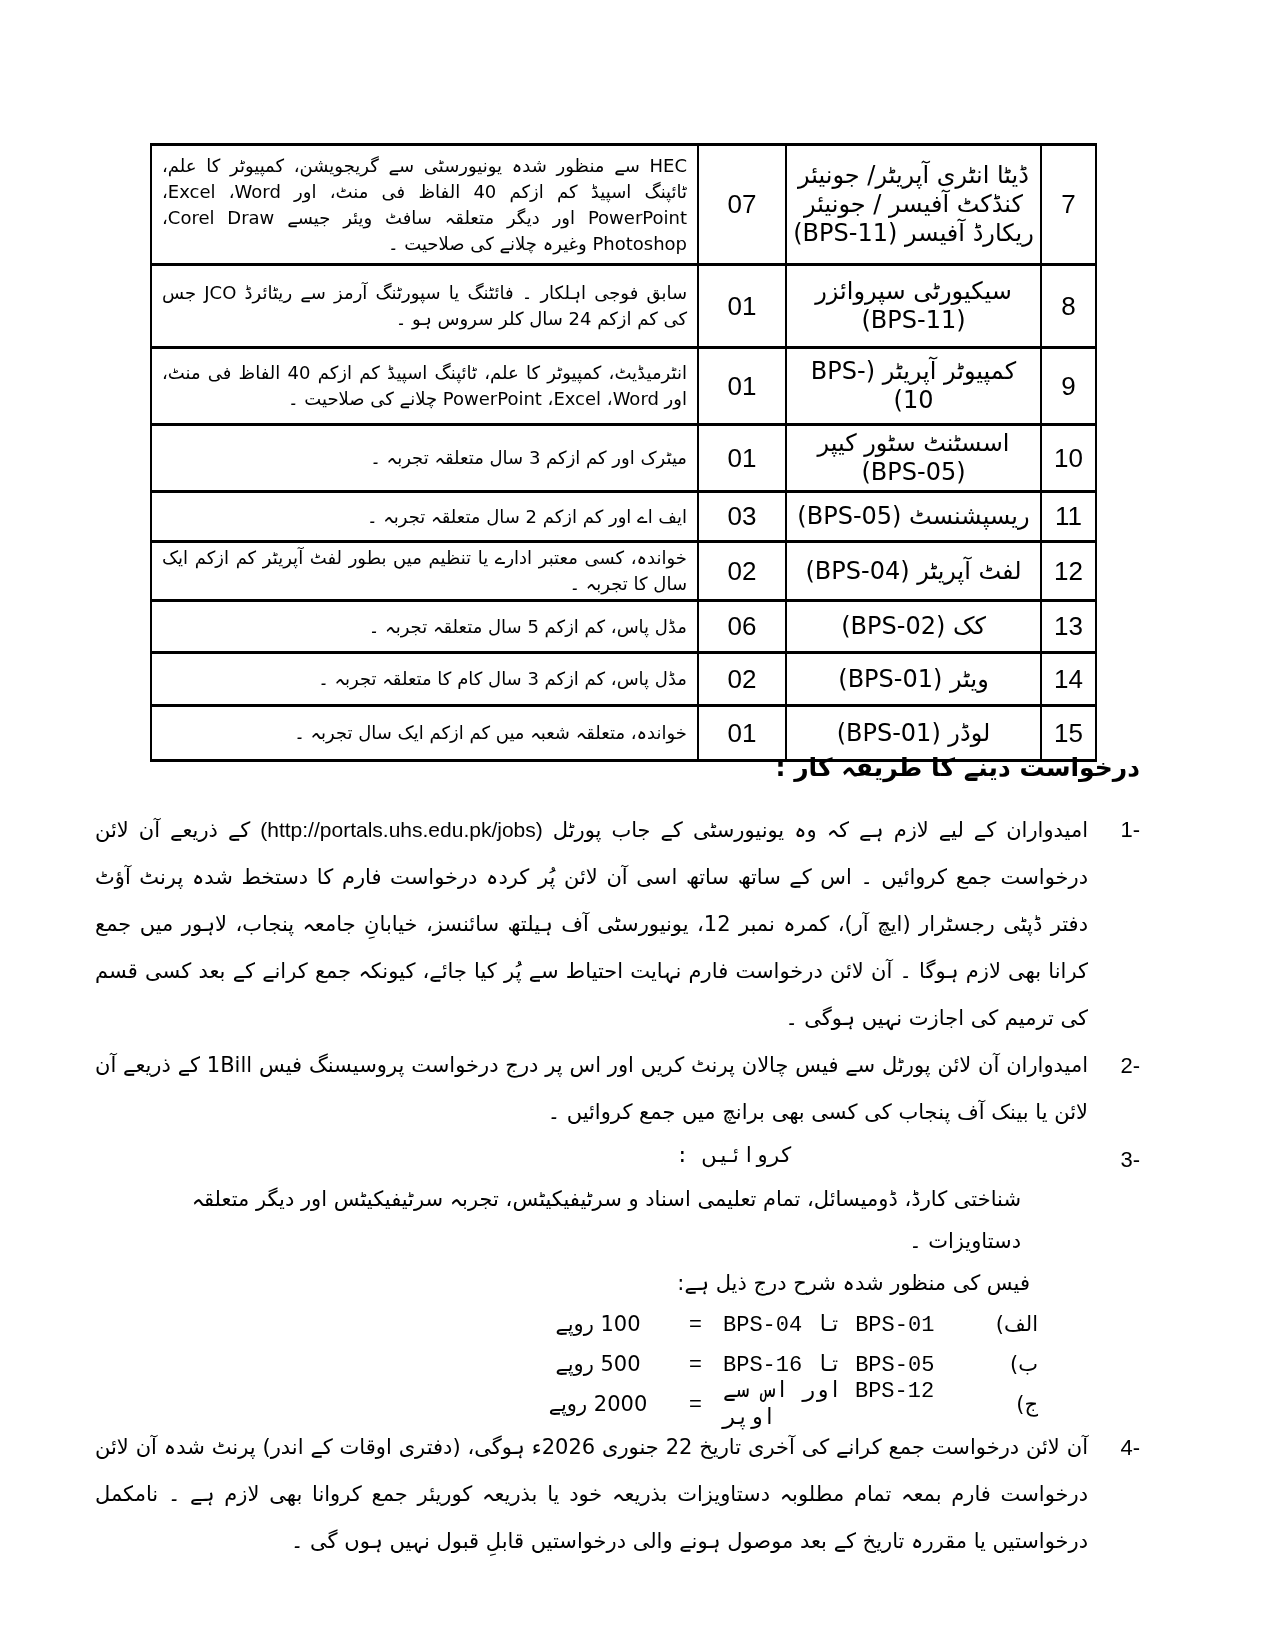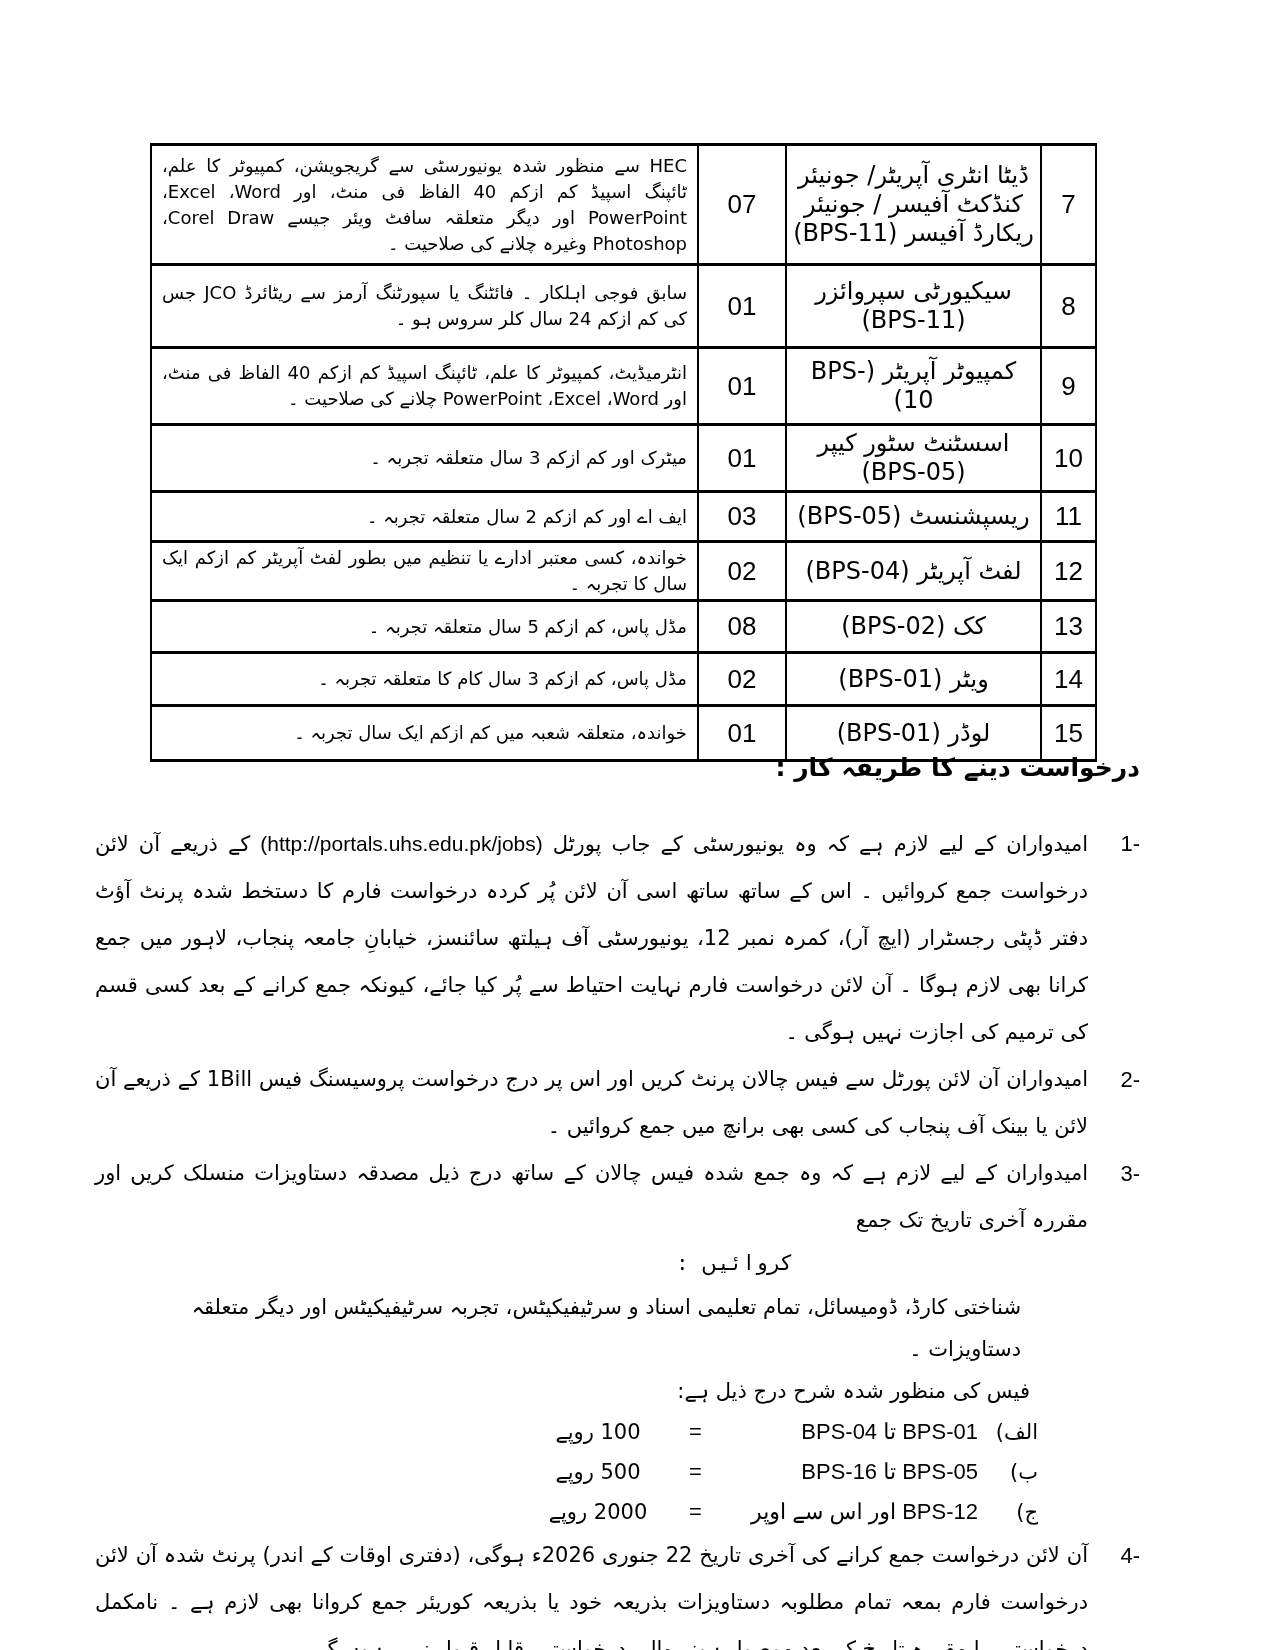--- a/index.html
+++ b/index.html
@@ -110,7 +110,7 @@
       <tr style="height:52px">
         <td class="no-cell">13</td>
         <td class="title-cell">کک (BPS-02)</td>
-        <td class="count-cell">08</td>
+        <td class="count-cell">06</td>
         <td class="req-cell">مڈل پاس، کم ازکم 5 سال متعلقہ تجربہ ۔</td>
       </tr>
       <tr style="height:53px">

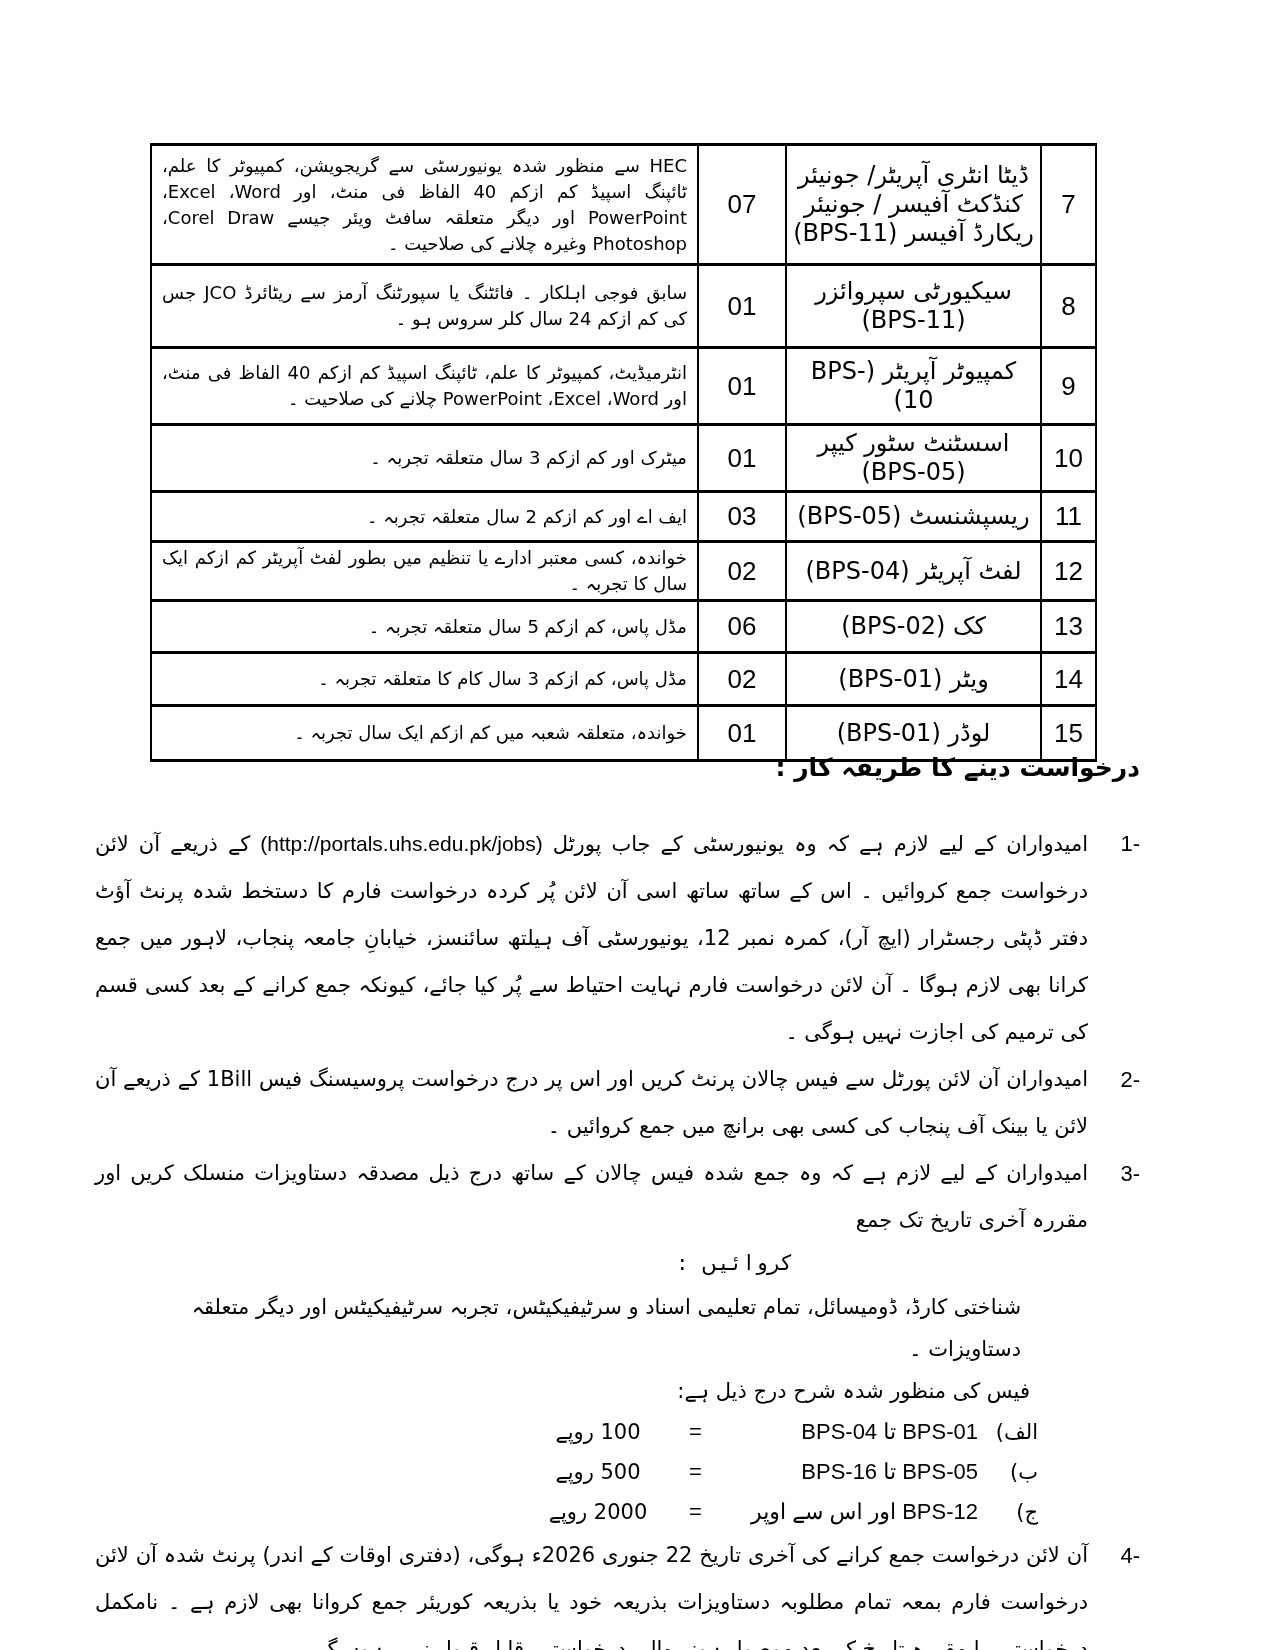--- a/index.html
+++ b/index.html
@@ -34,7 +34,7 @@
   }
   .proc-heading {
     text-align:right; font-weight:bold; font-size:25px; line-height:40px;
-    margin-bottom:32px;
+    margin-bottom:18px;
   }
   .list-item { position:relative; padding-right:52px; }
   .item-num {

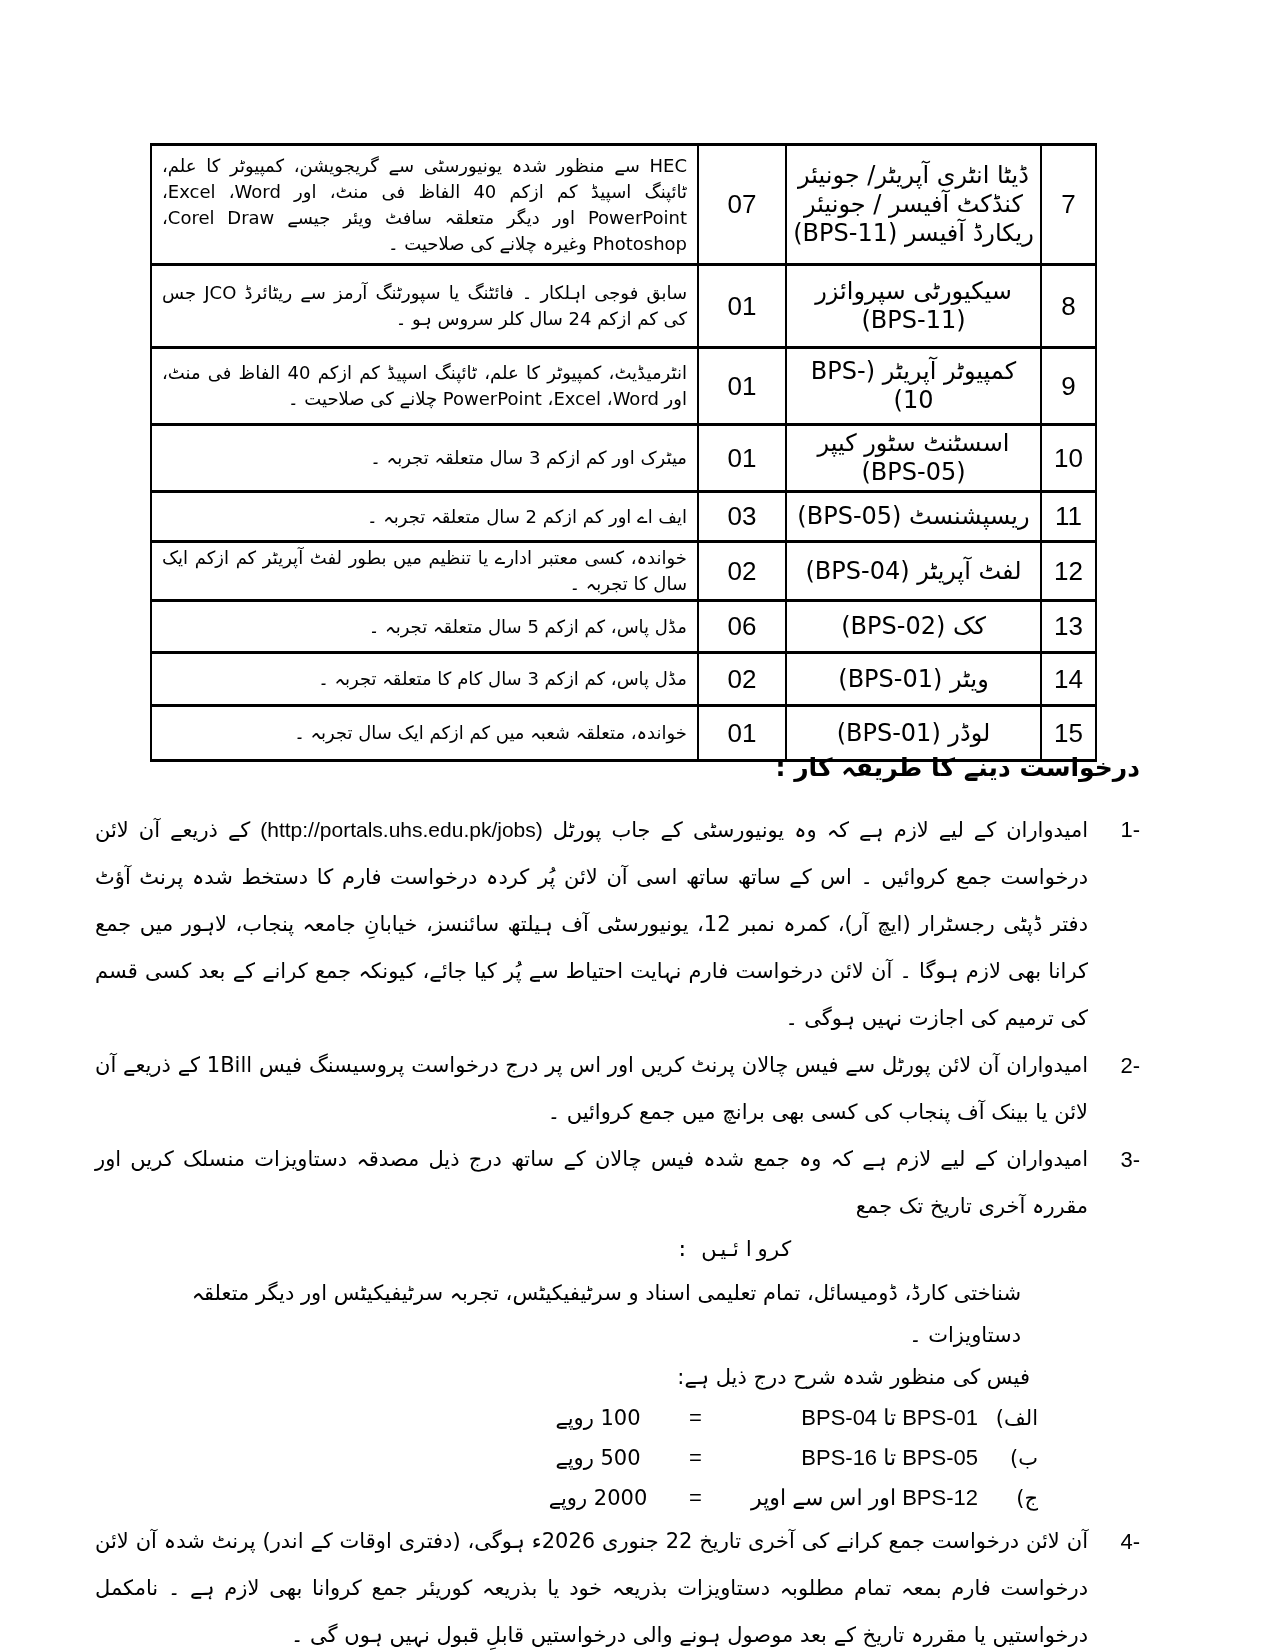--- a/index.html
+++ b/index.html
@@ -144,7 +144,6 @@
 
     <div class="list-item">
       <span class="item-num">3-</span>
-      <div class="item-text">امیدواران کے لیے لازم ہے کہ وہ جمع شدہ فیس چالان کے ساتھ درج ذیل مصدقہ دستاویزات منسلک کریں اور مقررہ آخری تاریخ تک جمع</div>
       <div class="sub-line sub-wrap">کروائیں :</div>
       <div class="sub-line sub-docs">شناختی کارڈ، ڈومیسائل، تمام تعلیمی اسناد و سرٹیفیکیٹس، تجربہ سرٹیفیکیٹس اور دیگر متعلقہ دستاویزات ۔</div>
       <div class="sub-line sub-feeintro">فیس کی منظور شدہ شرح درج ذیل ہے:</div>

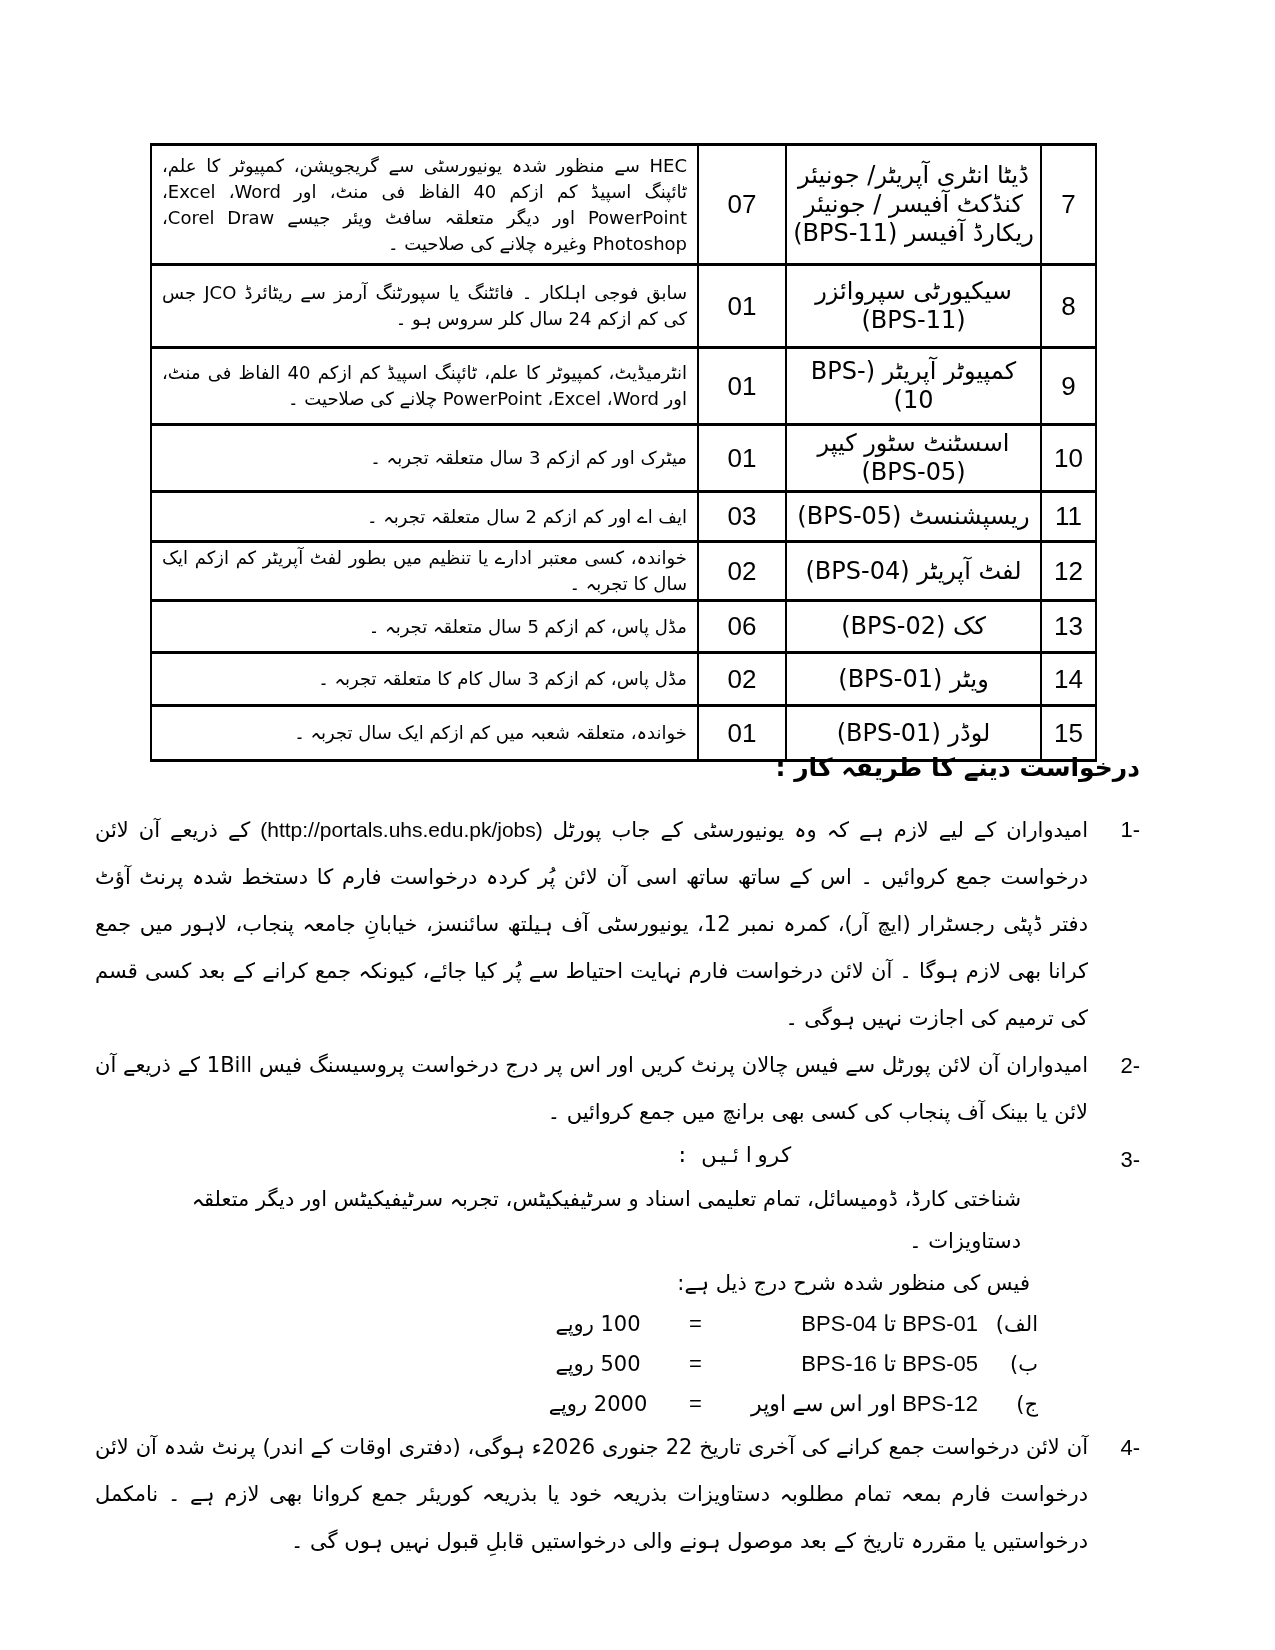--- a/index.html
+++ b/index.html
@@ -53,7 +53,7 @@
     margin-right:50px; height:40px; font-size:21px;
   }
   .fee-label  { width:60px; text-align:right; }
-  .fee-range  { width:255px; text-align:right; font-family:Liberation Sans, sans-serif; font-size:22px; }
+  .fee-range  { width:255px; text-align:left; font-family:Liberation Mono, monospace; font-size:22px; }
   .fee-eq     { width:55px; text-align:center; font-family:"Liberation Sans", sans-serif; font-size:22px; }
   .fee-amount { width:140px; text-align:center; }
   .latin { font-family:"Liberation Sans", sans-serif; }

